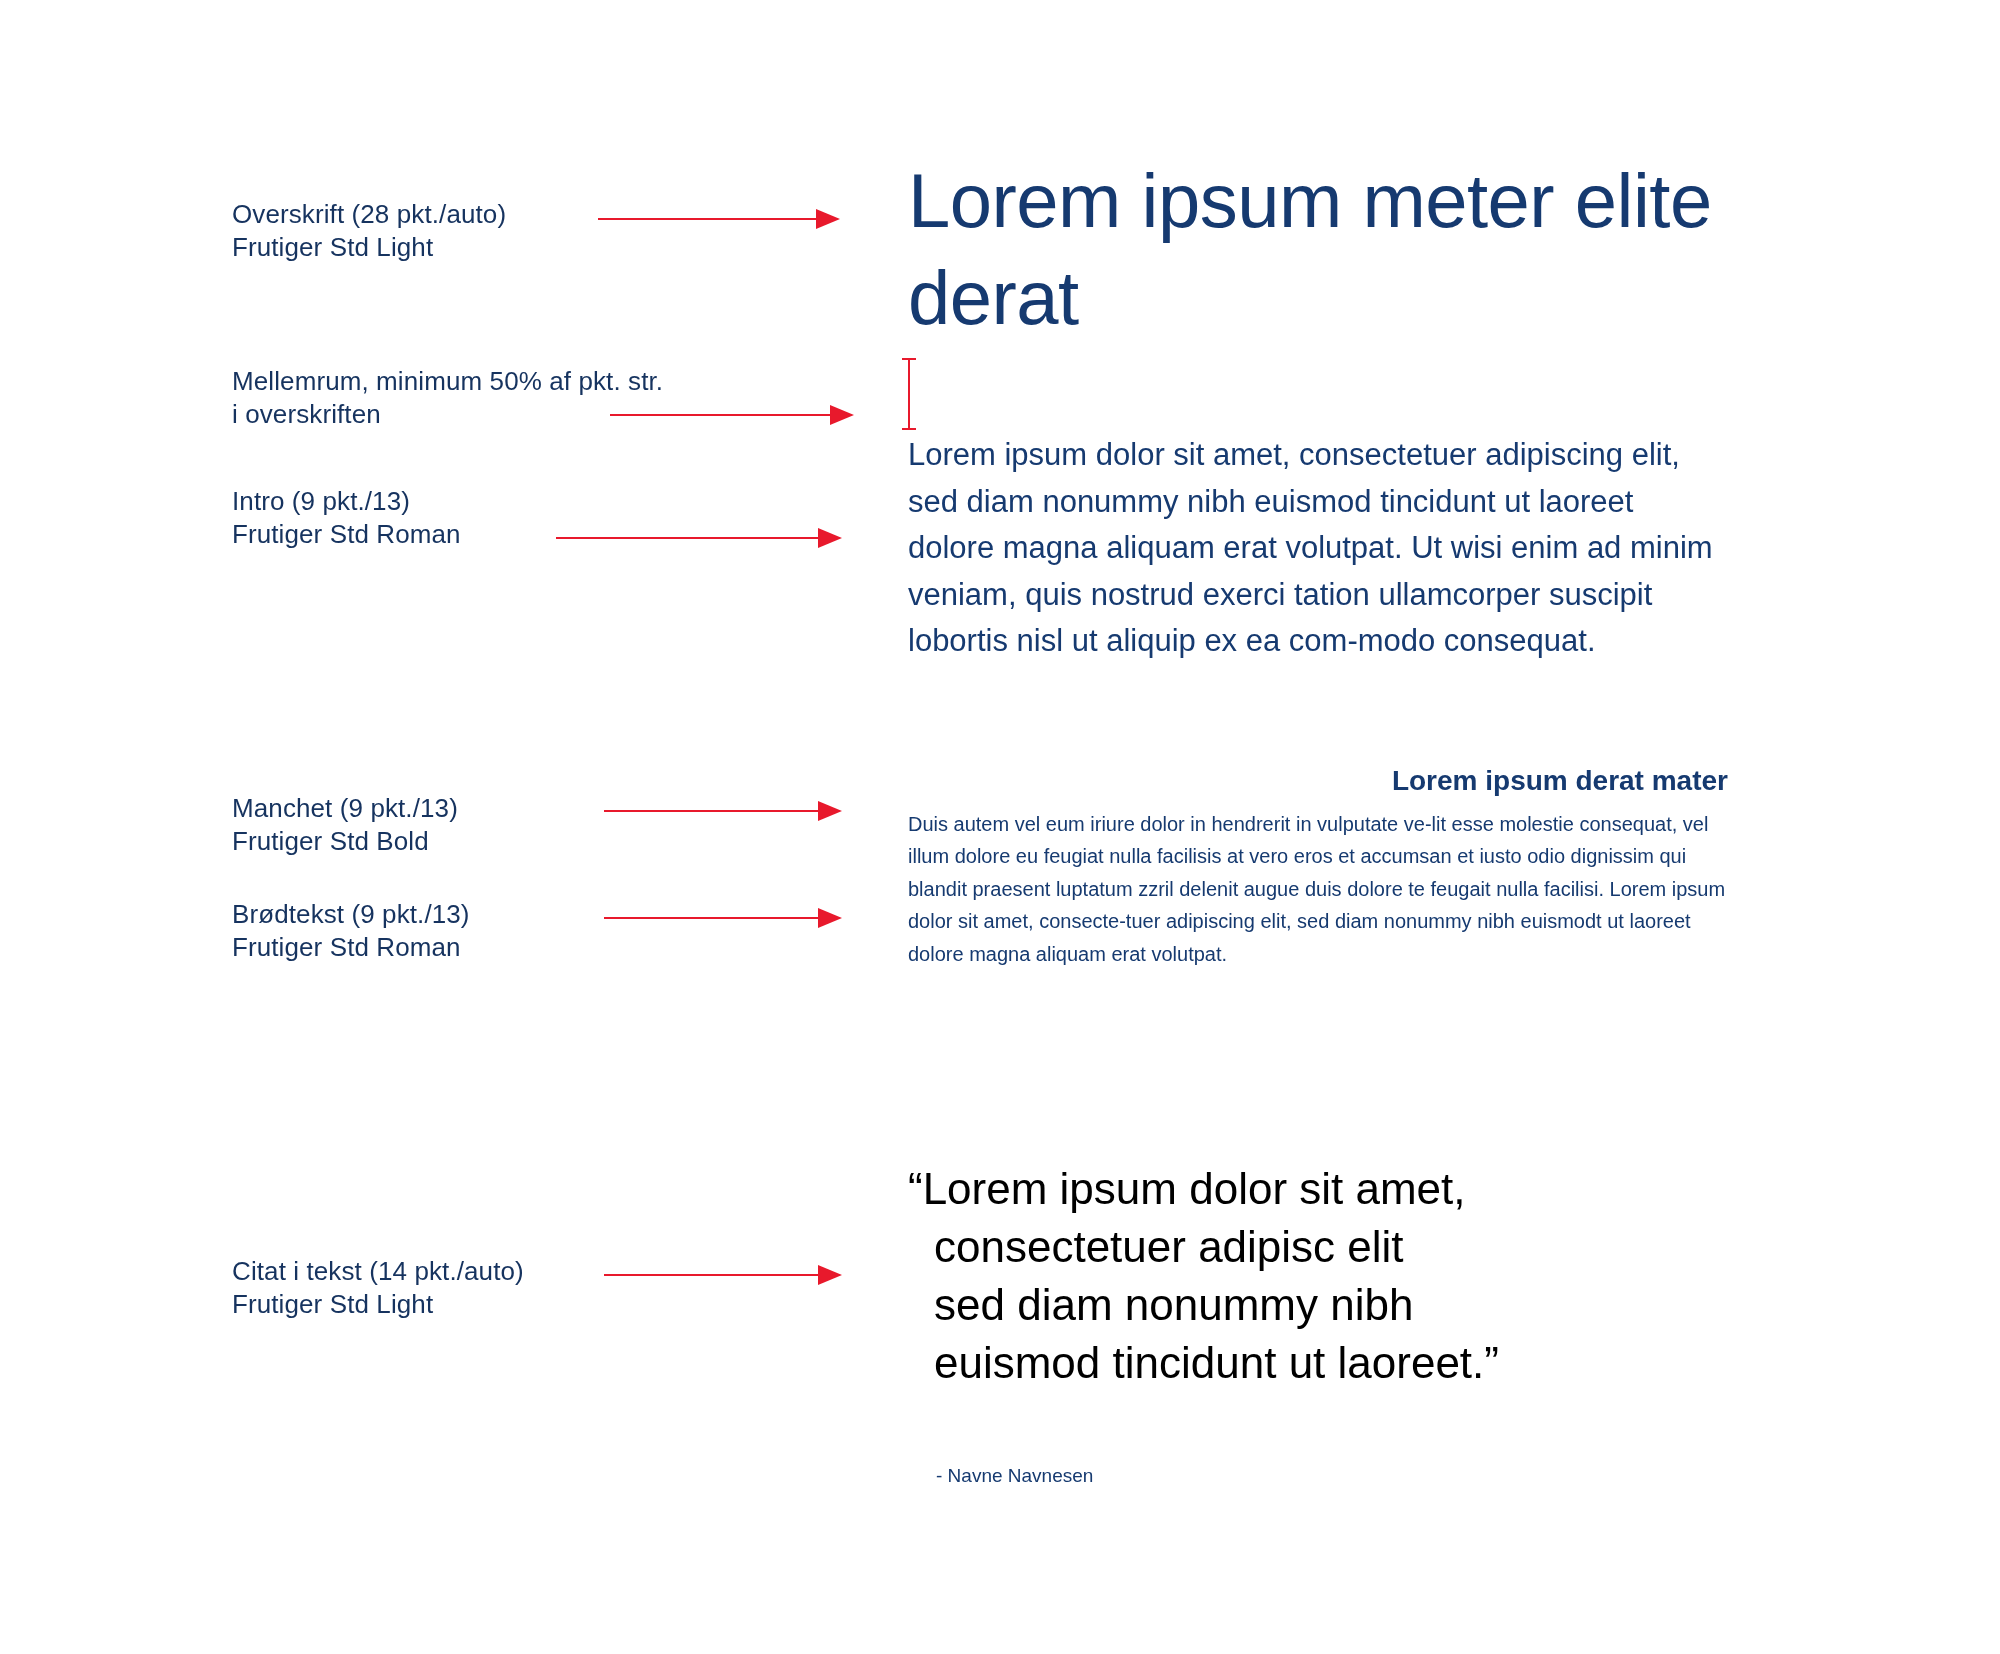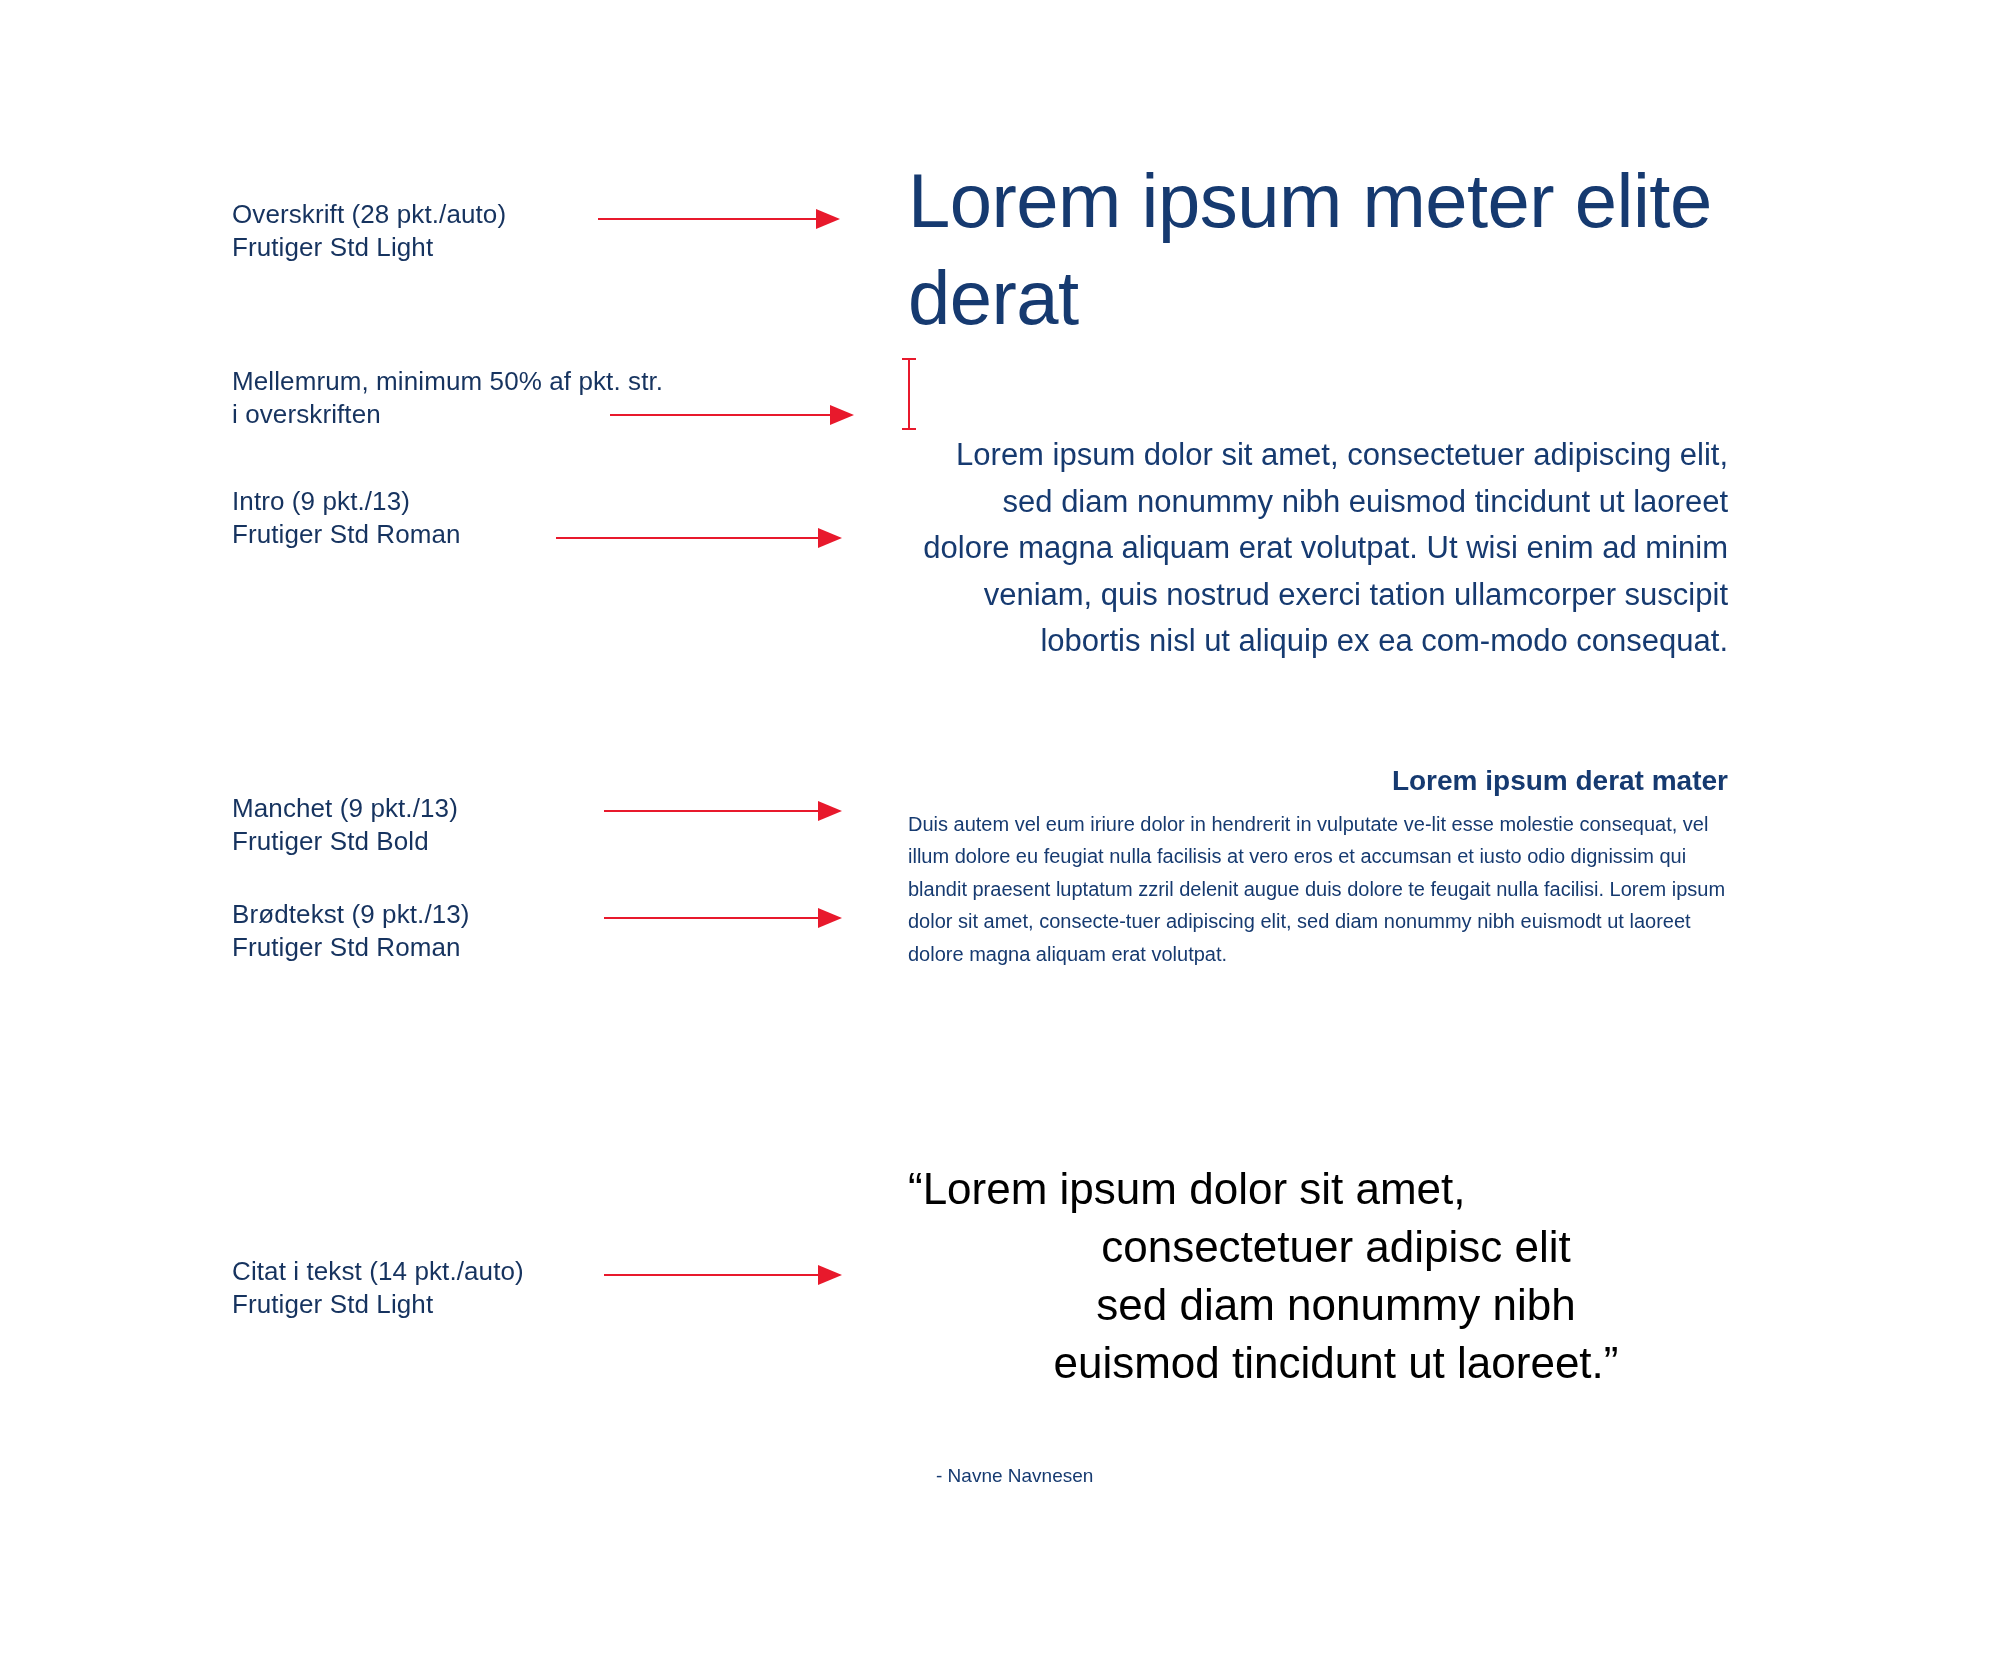--- a/index.html
+++ b/index.html
@@ -121,7 +121,6 @@
     line-height: 1.5;
     font-weight: 400;
     color: #163a70;
-    text-align: right;
   }
 
   .manchet {

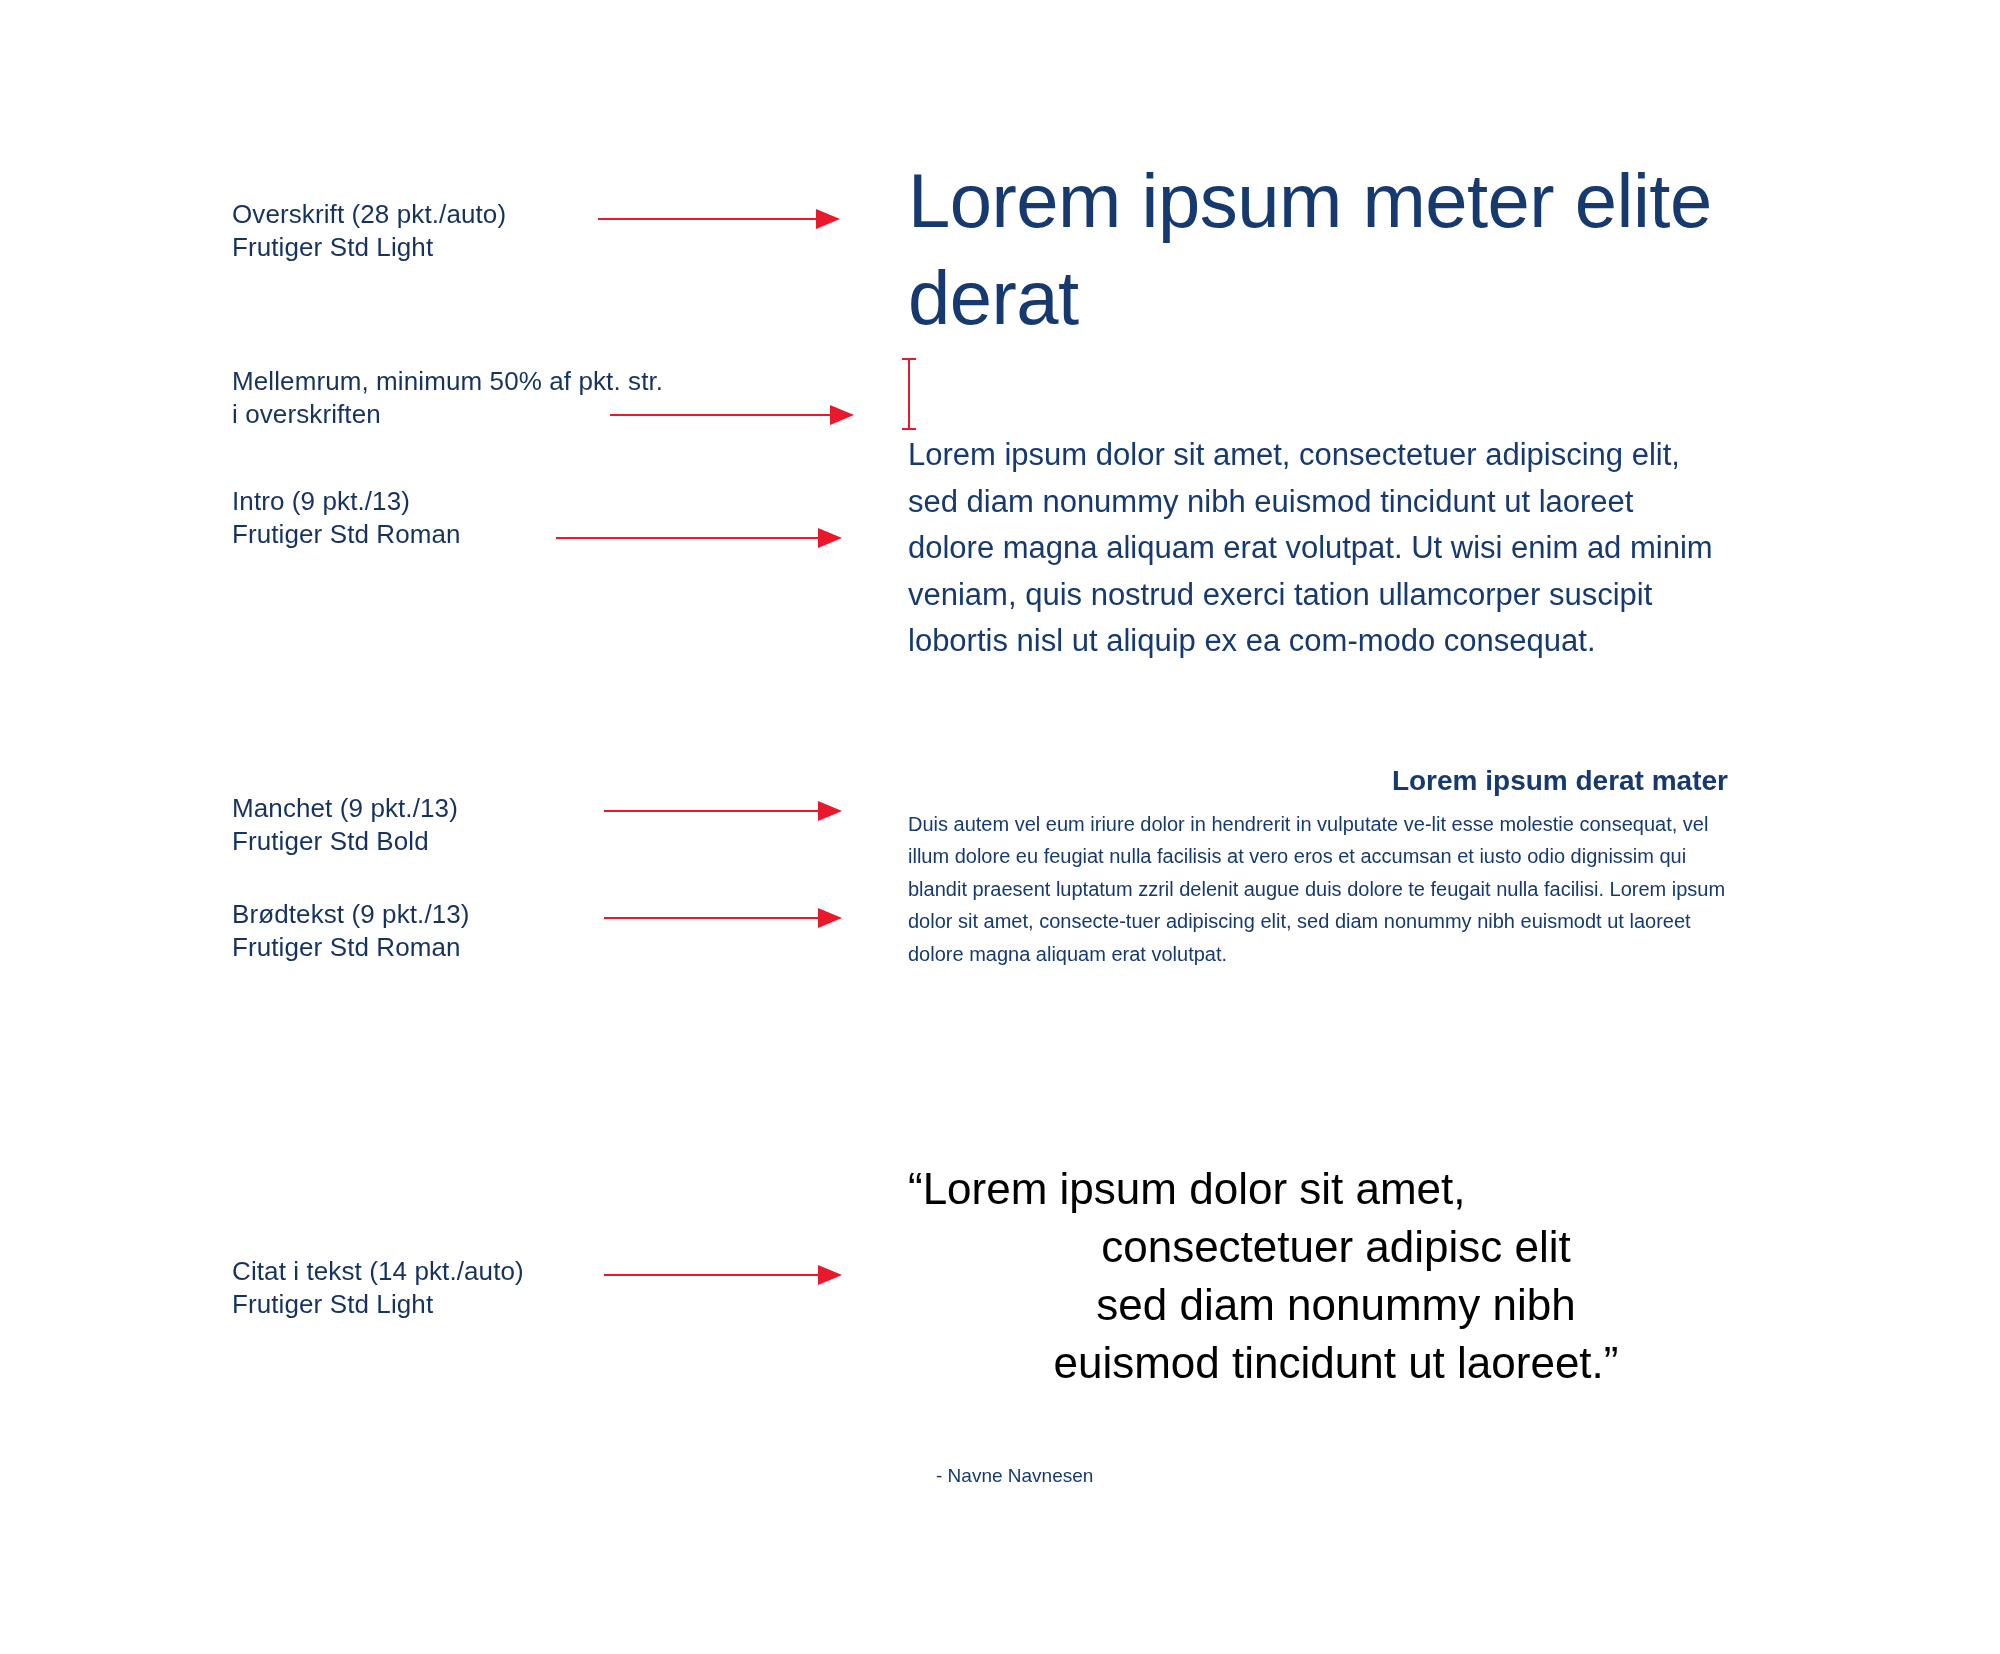--- a/index.html
+++ b/index.html
@@ -157,7 +157,7 @@
     color: #000000;
   }
   .quote .qline { display: block; }
-  .quote .qline.indent { padding-left: 26px; text-align: center; }
+  .quote .qline.indent { padding-left: 26px; }
 
   .quote-author {
     position: absolute;

